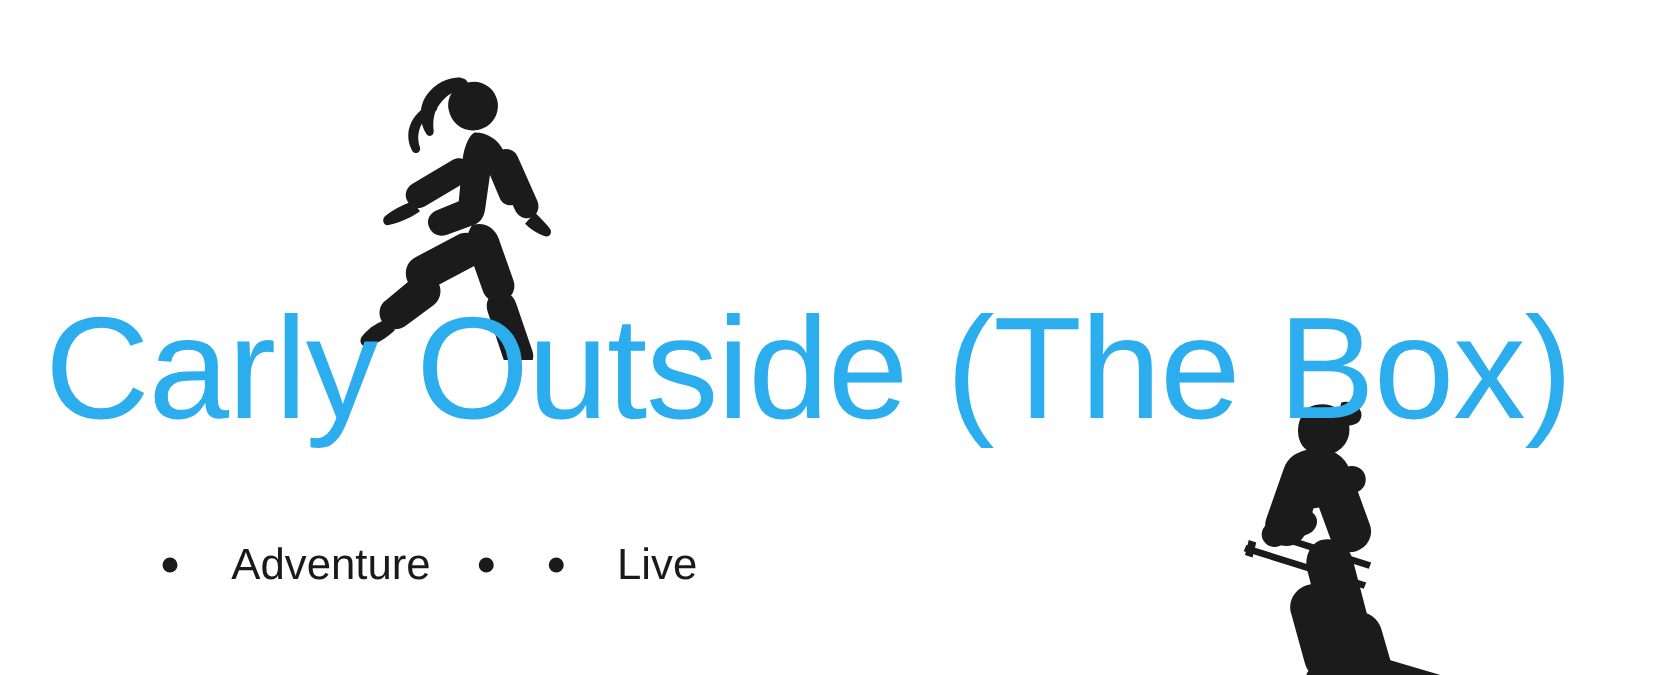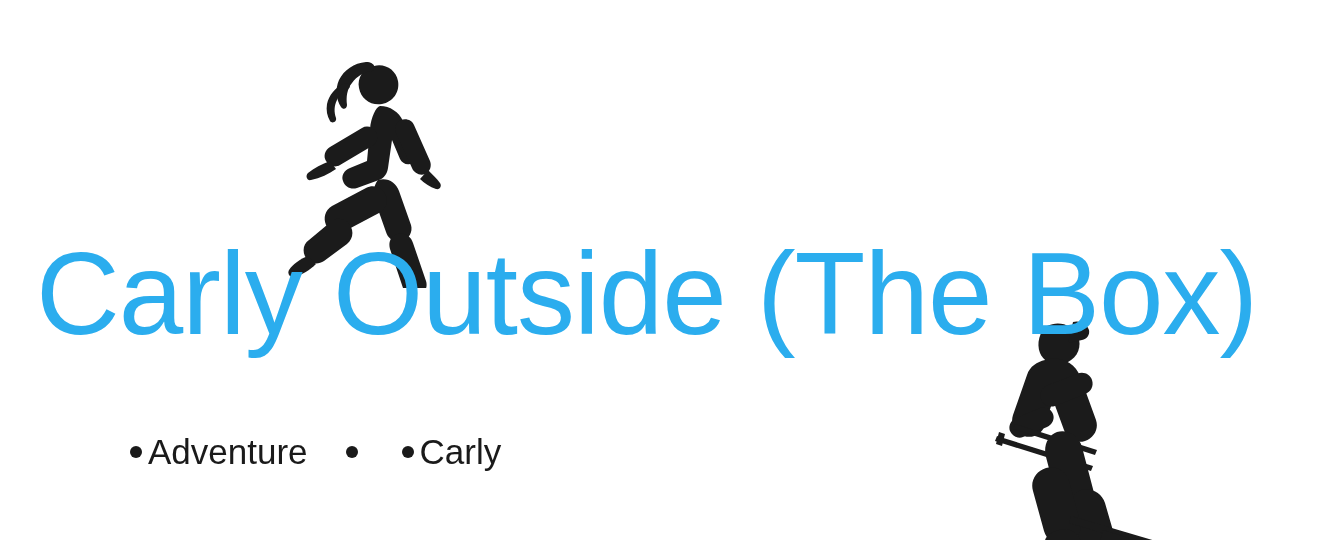--- a/index.html
+++ b/index.html
@@ -58,6 +58,7 @@
     align-items: center;
     margin-right: 38px;
     white-space: nowrap;
+    gap: 37px;
   }
   .tagline-item:last-child {
     margin-right: 0;

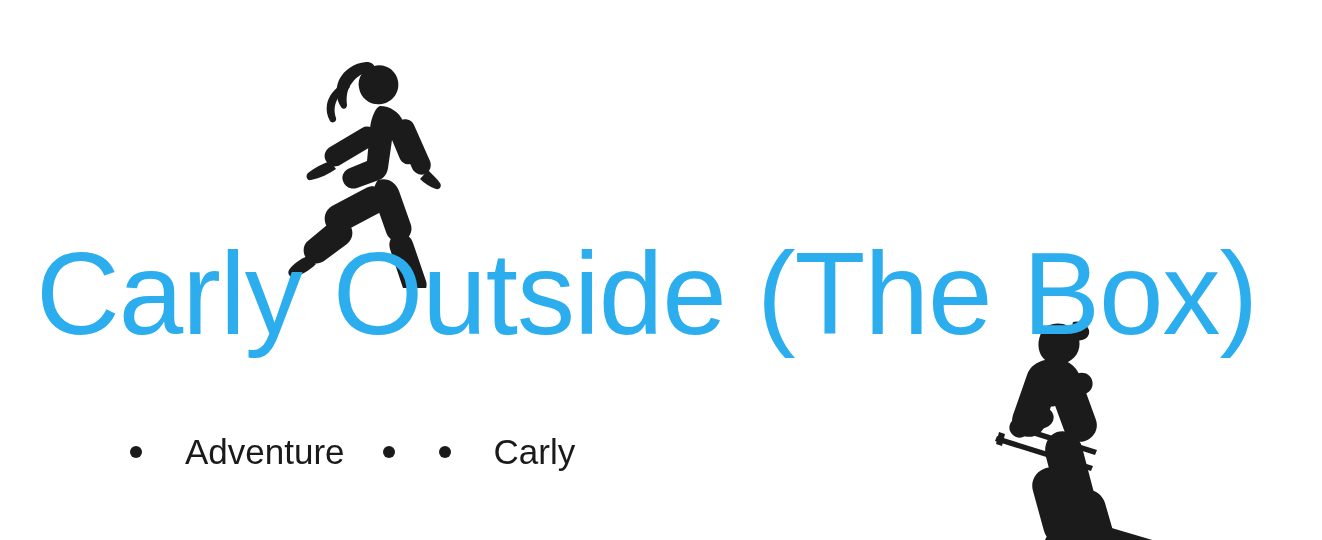--- a/index.html
+++ b/index.html
@@ -150,7 +150,7 @@
     </span>
     <span class="tagline-item">
       <span class="bullet-dot"></span>
-      <span class="tagline-label">Carly</span>
+      <span class="tagline-label">Live</span>
     </span>
   </div>
 

